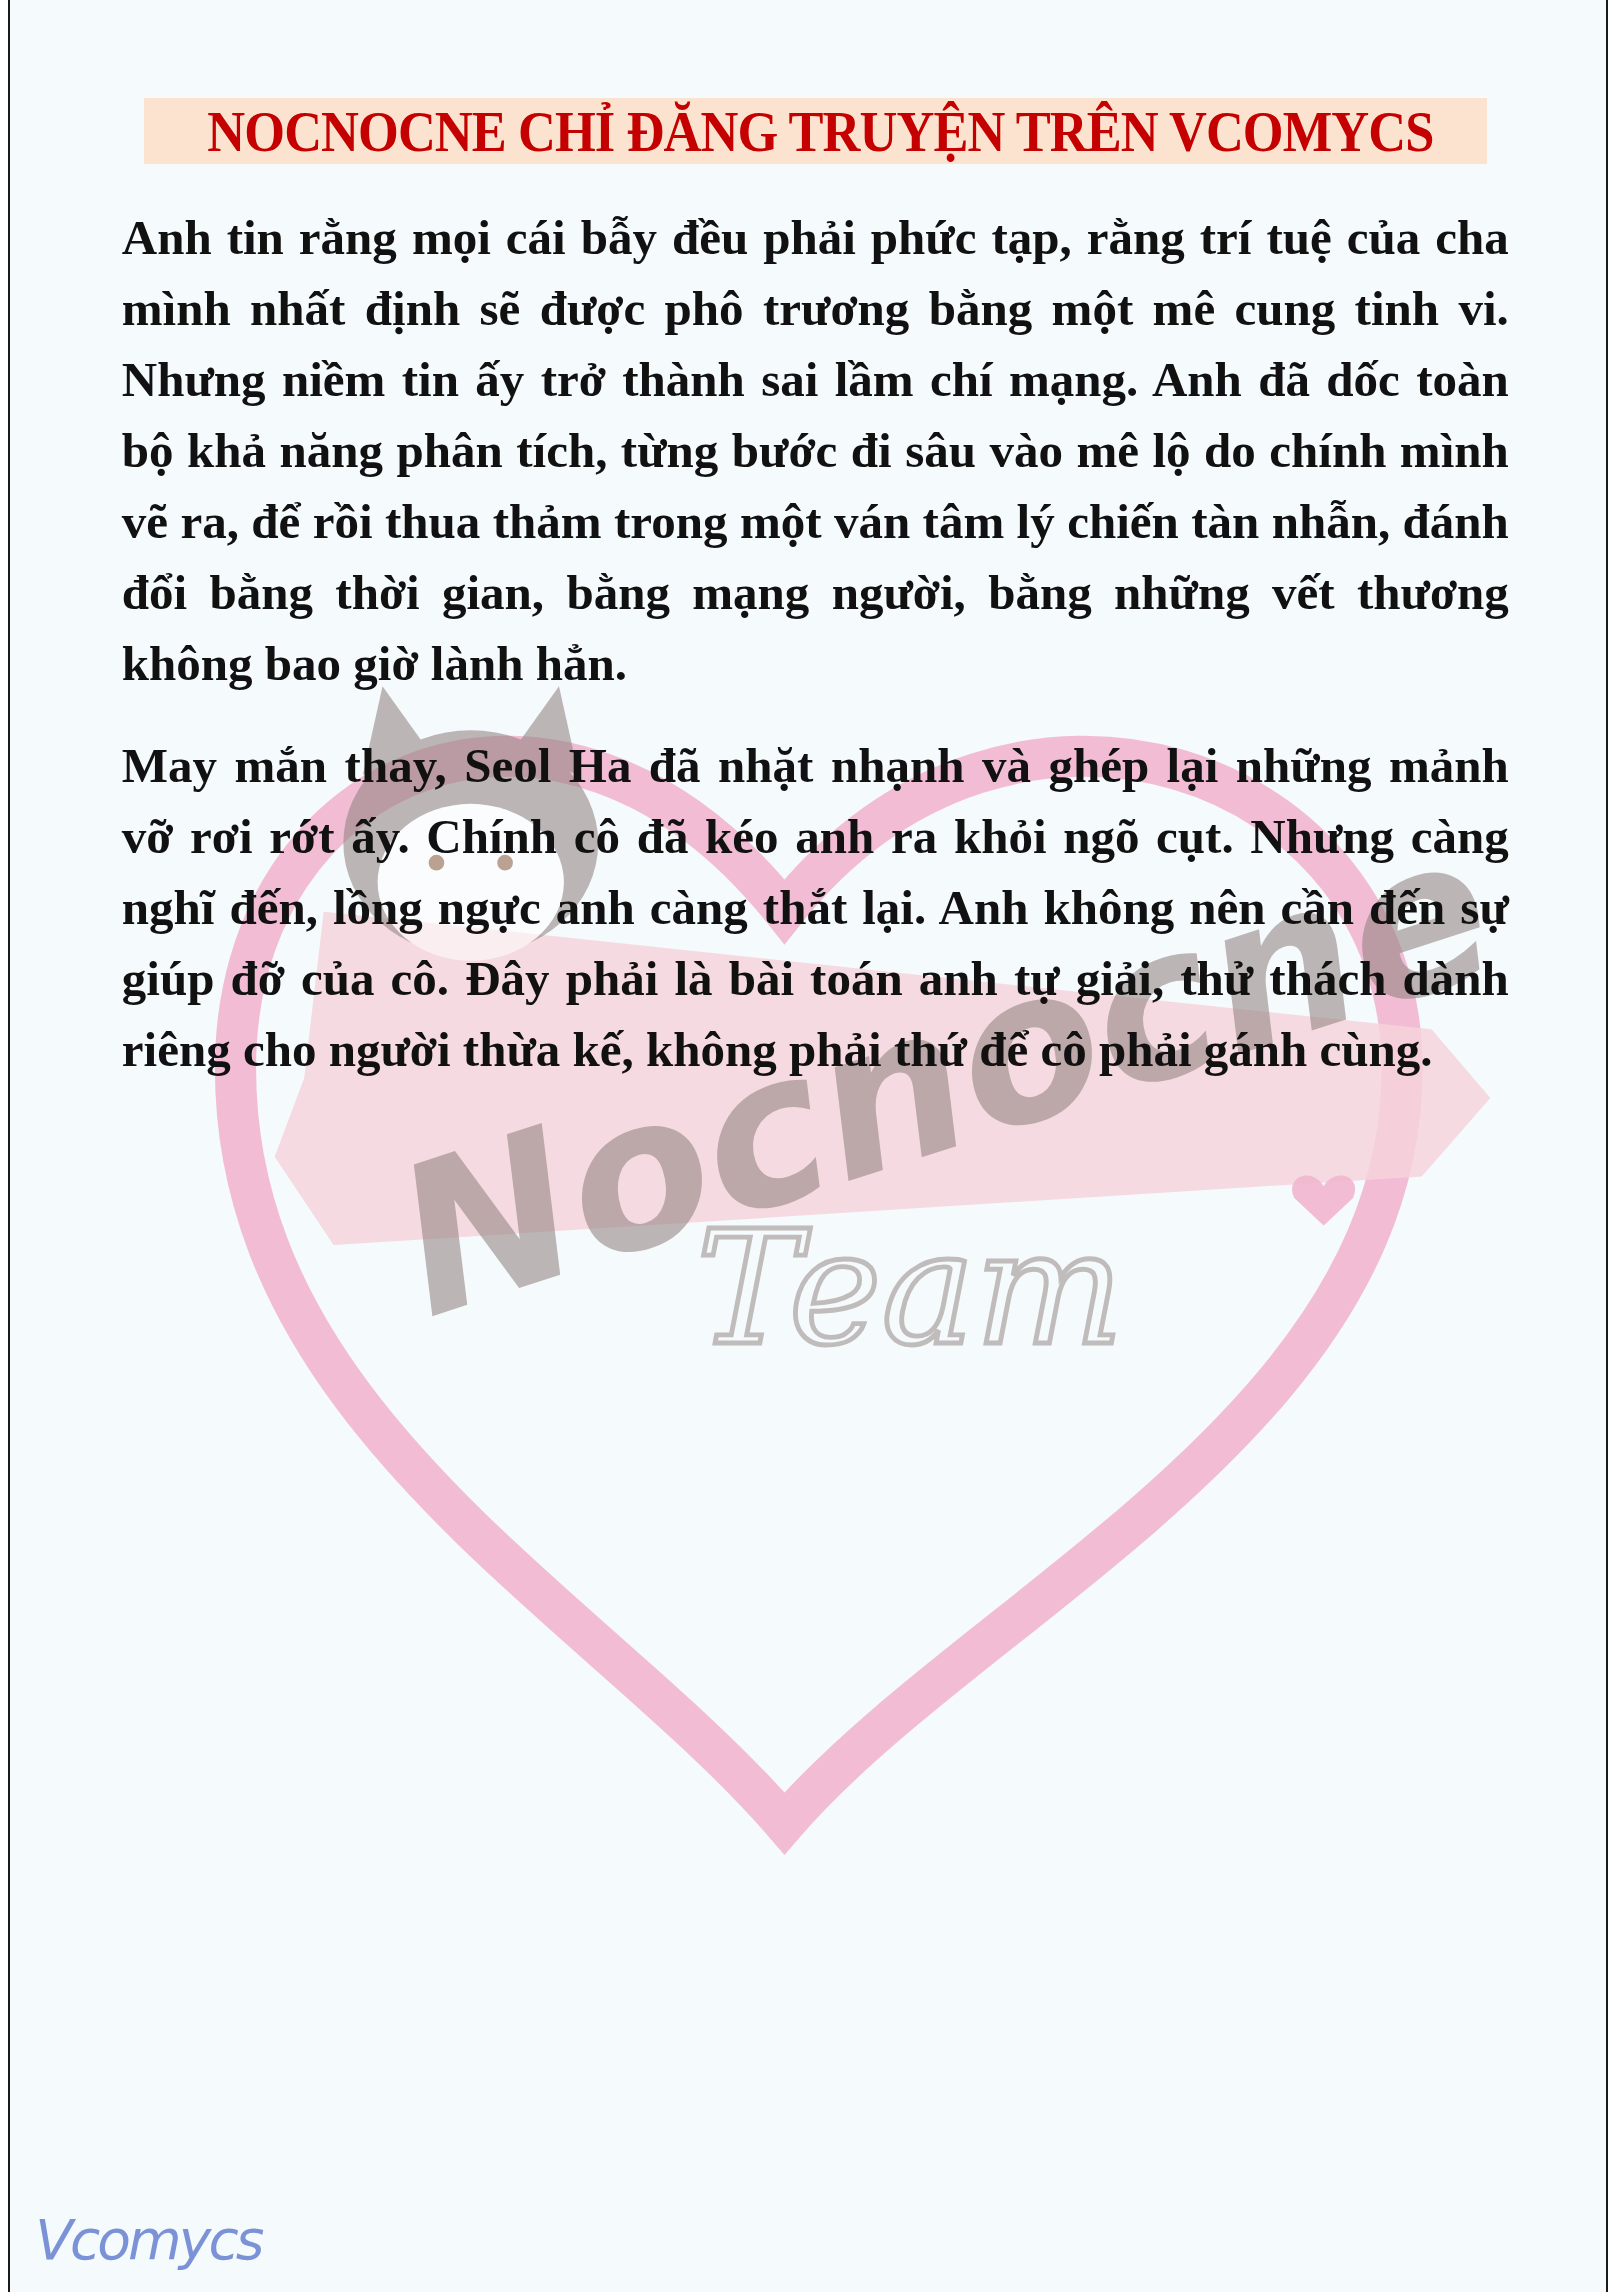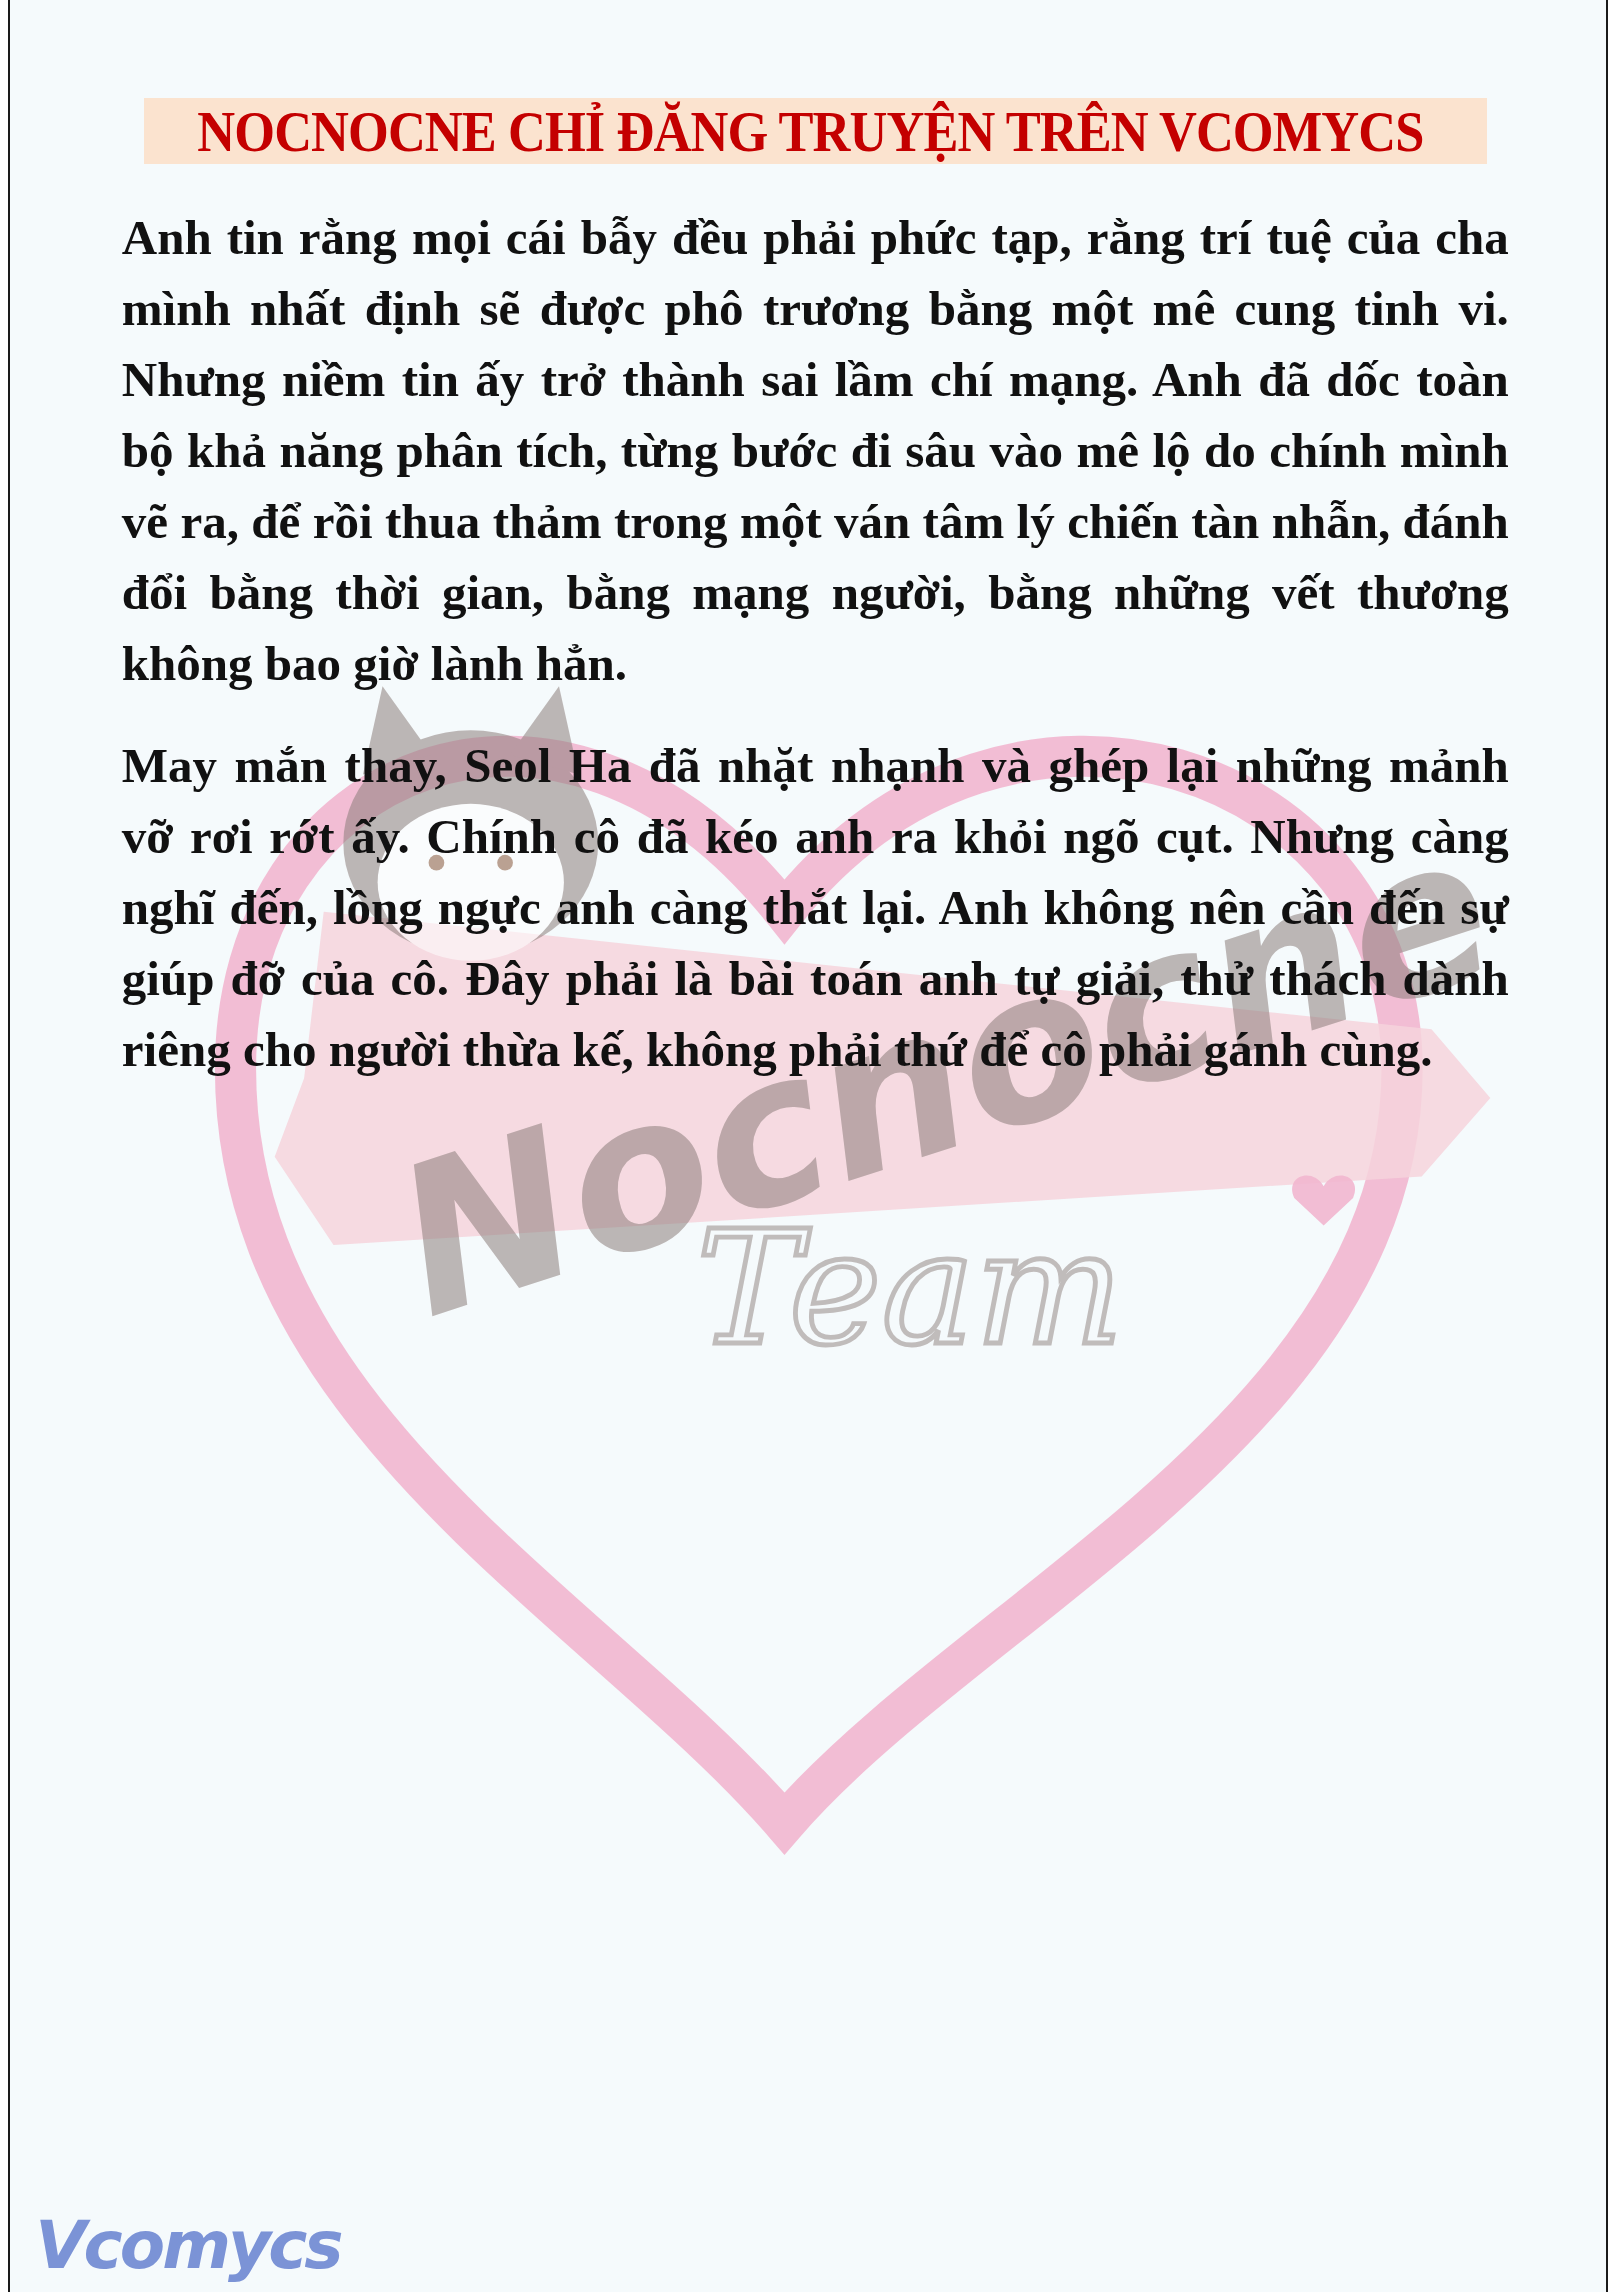--- a/index.html
+++ b/index.html
@@ -43,7 +43,7 @@
     background: #fbe3cf;
     display: flex;
     align-items: center;
-    justify-content: flex-start;
+    justify-content: flex-end;
   }
   .header-title {
     color: #c40000;

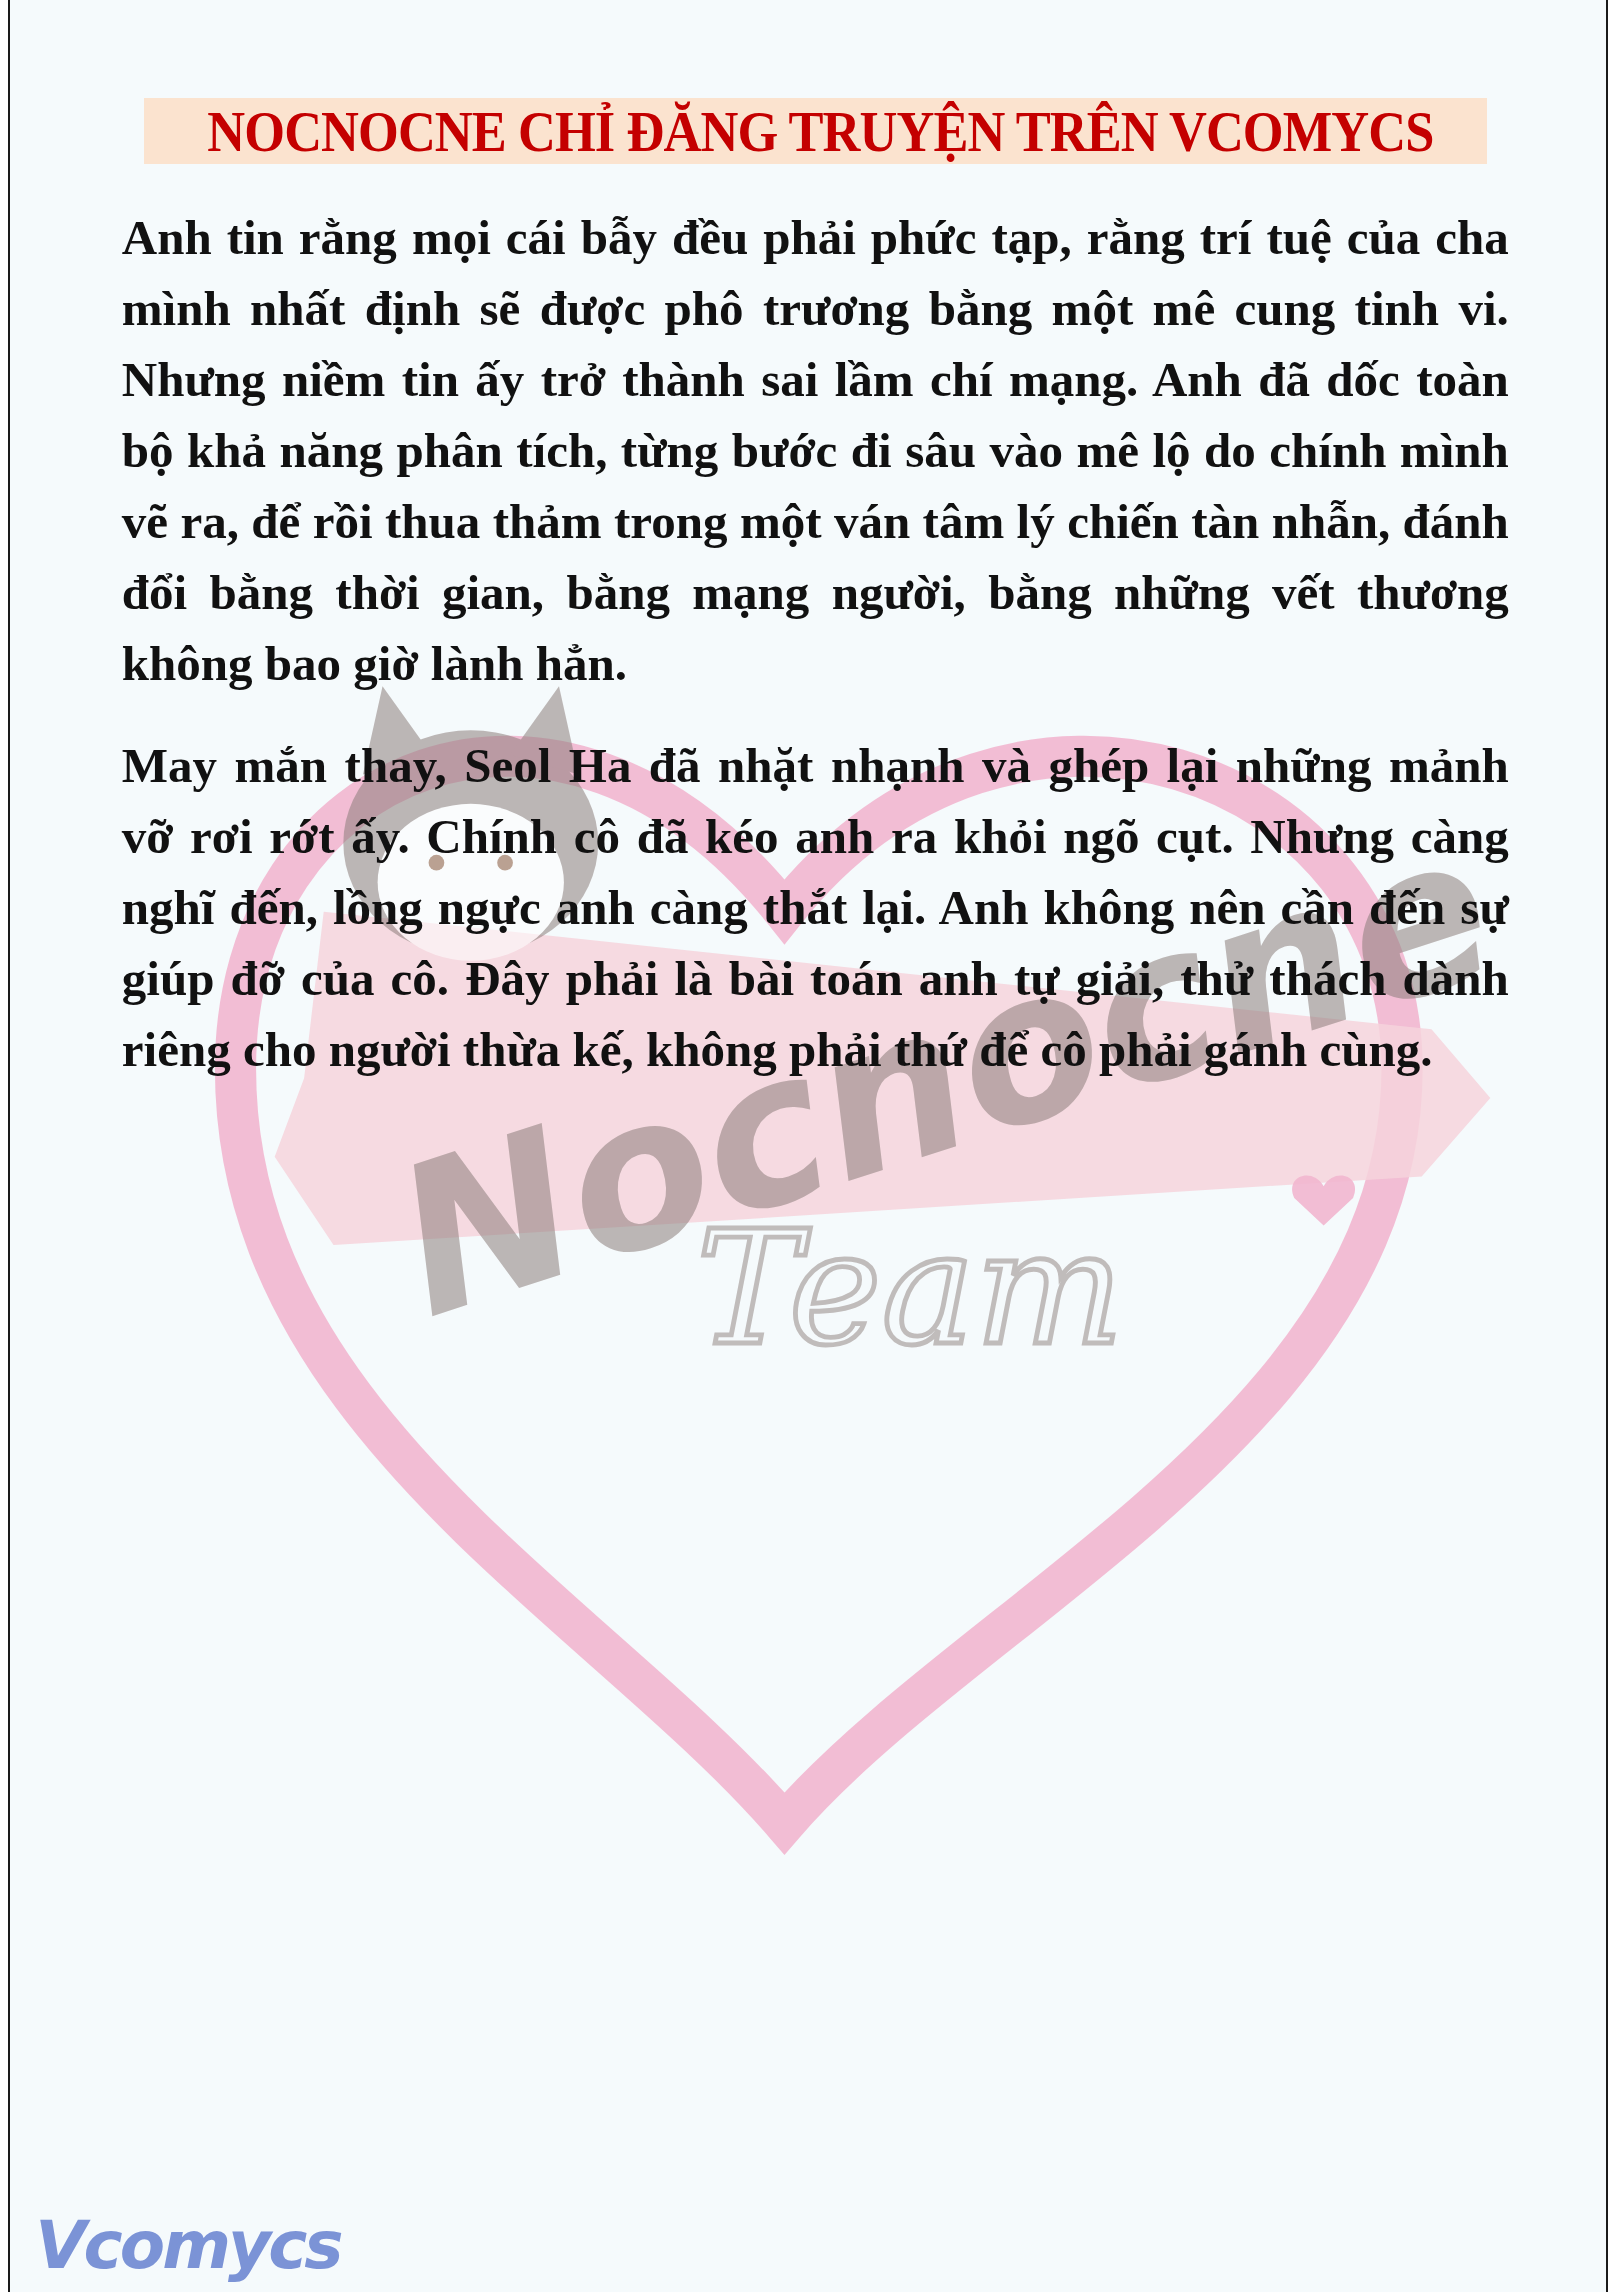--- a/index.html
+++ b/index.html
@@ -76,9 +76,9 @@
     left: 25.5px;
     top: 2213px;
     font-family: "DejaVu Sans", sans-serif;
-    font-weight: bold;
+    font-weight: normal;
     font-style: italic;
-    font-size: 66px;
+    font-size: 55px;
     letter-spacing: -2.9px;
     color: #7b93d6;
     line-height: 1;

